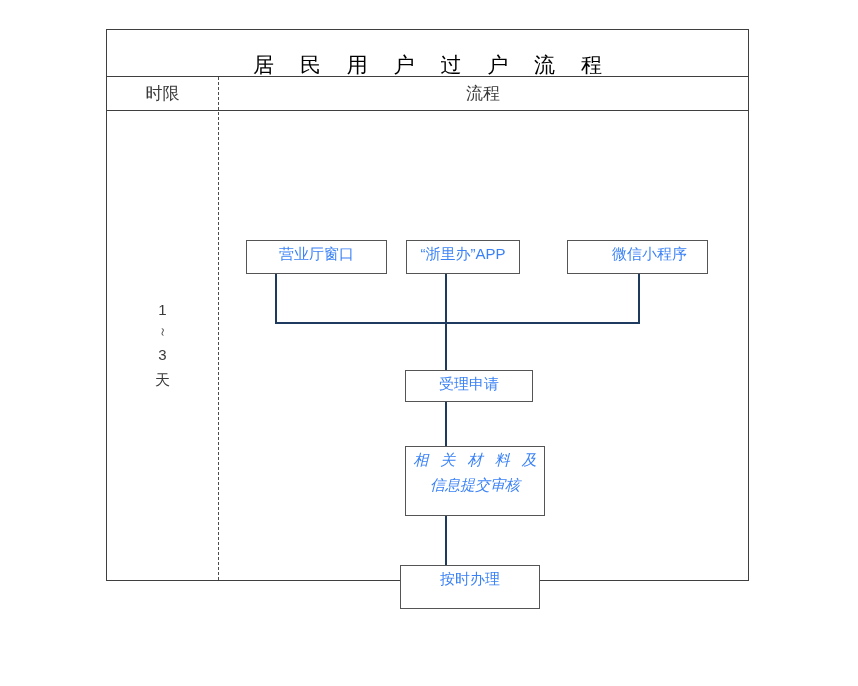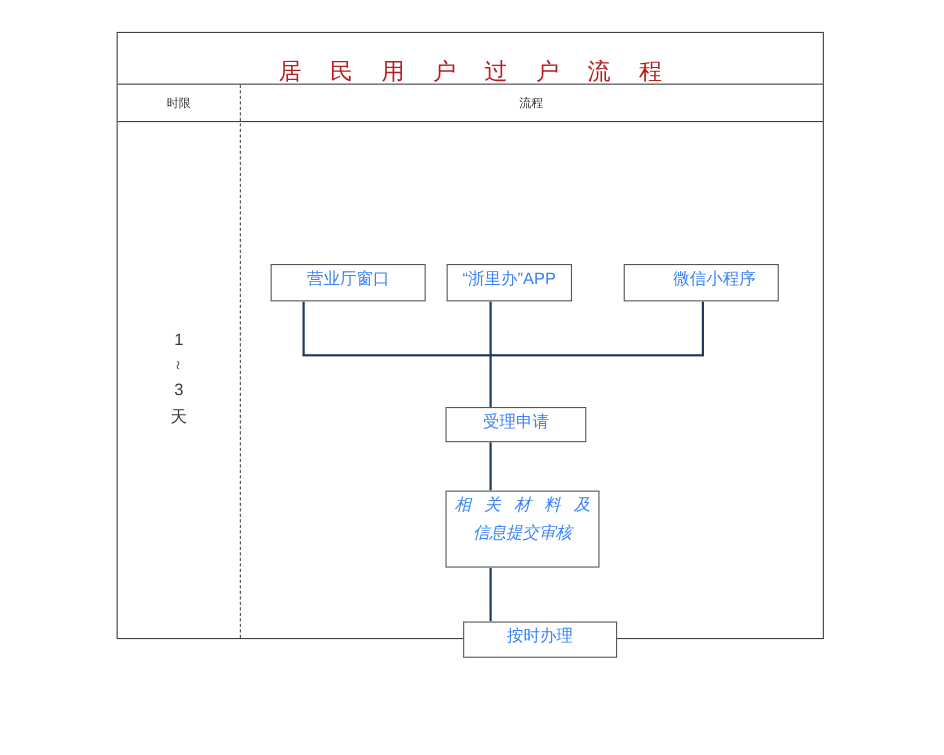--- a/index.html
+++ b/index.html
@@ -41,7 +41,7 @@
     font-size: 21px;
     letter-spacing: 10px;
     text-indent: 10px;
-    color: #b91c1c;
+    color: #000000;
     white-space: nowrap;
     margin-top: 24px;
   }

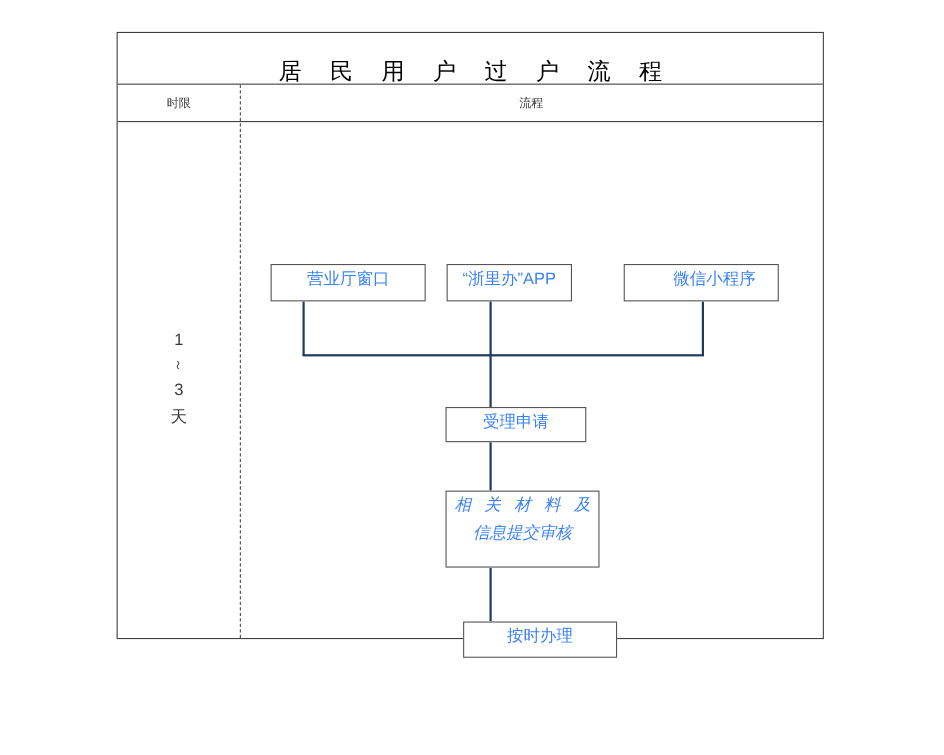--- a/index.html
+++ b/index.html
@@ -69,7 +69,7 @@
     box-sizing: border-box;
   }
   .head-label {
-    font-size: 11px;
+    font-size: 17px;
     color: #3a3a3a;
   }
 

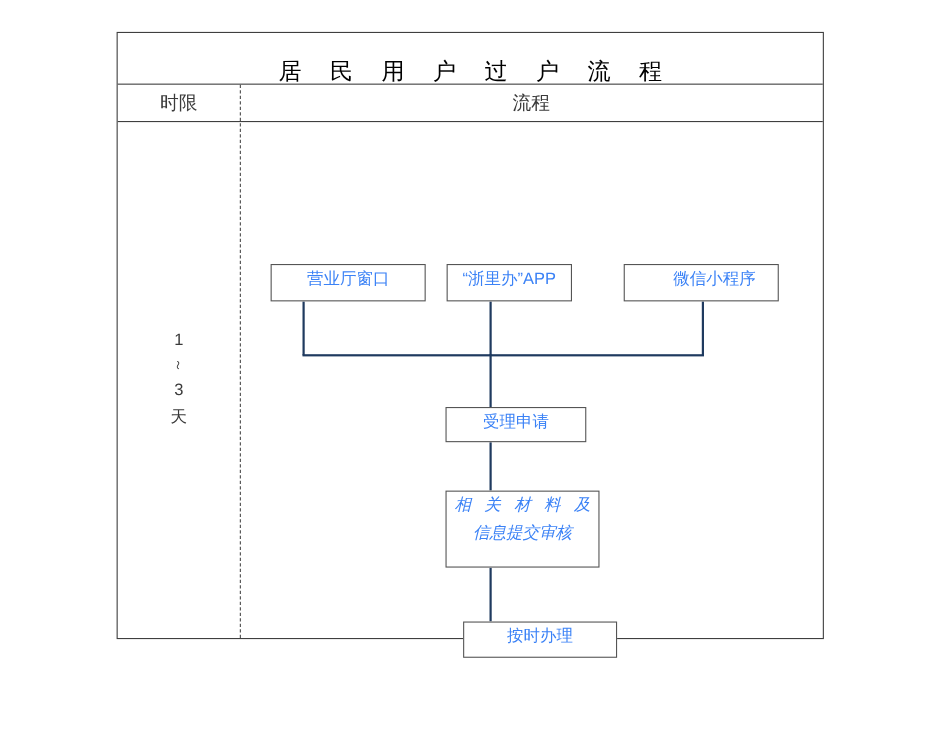--- a/index.html
+++ b/index.html
@@ -155,7 +155,7 @@
   
   .n-accept { left: 187px; top: 259px; width: 128px; height: 32px; }
   .n-submit { left: 187px; top: 335px; width: 140px; height: 70px; font-style: italic; }
-  .n-handle { left: 203px; top: 454px; width: 140px; height: 33px; }
+  .n-handle { left: 182px; top: 454px; width: 140px; height: 44px; }
 
   
   .conn {

